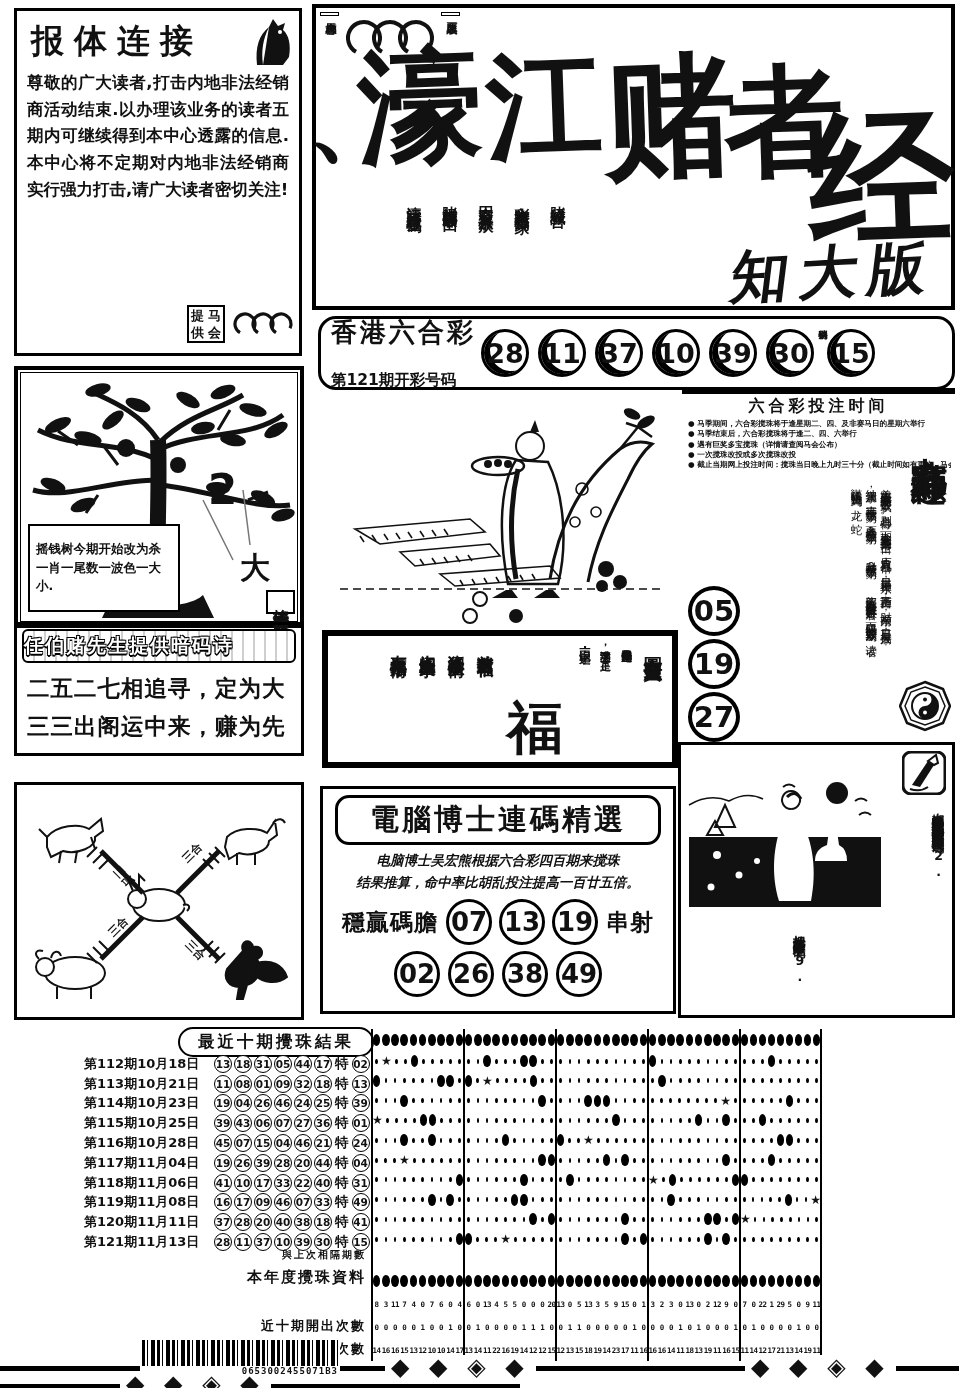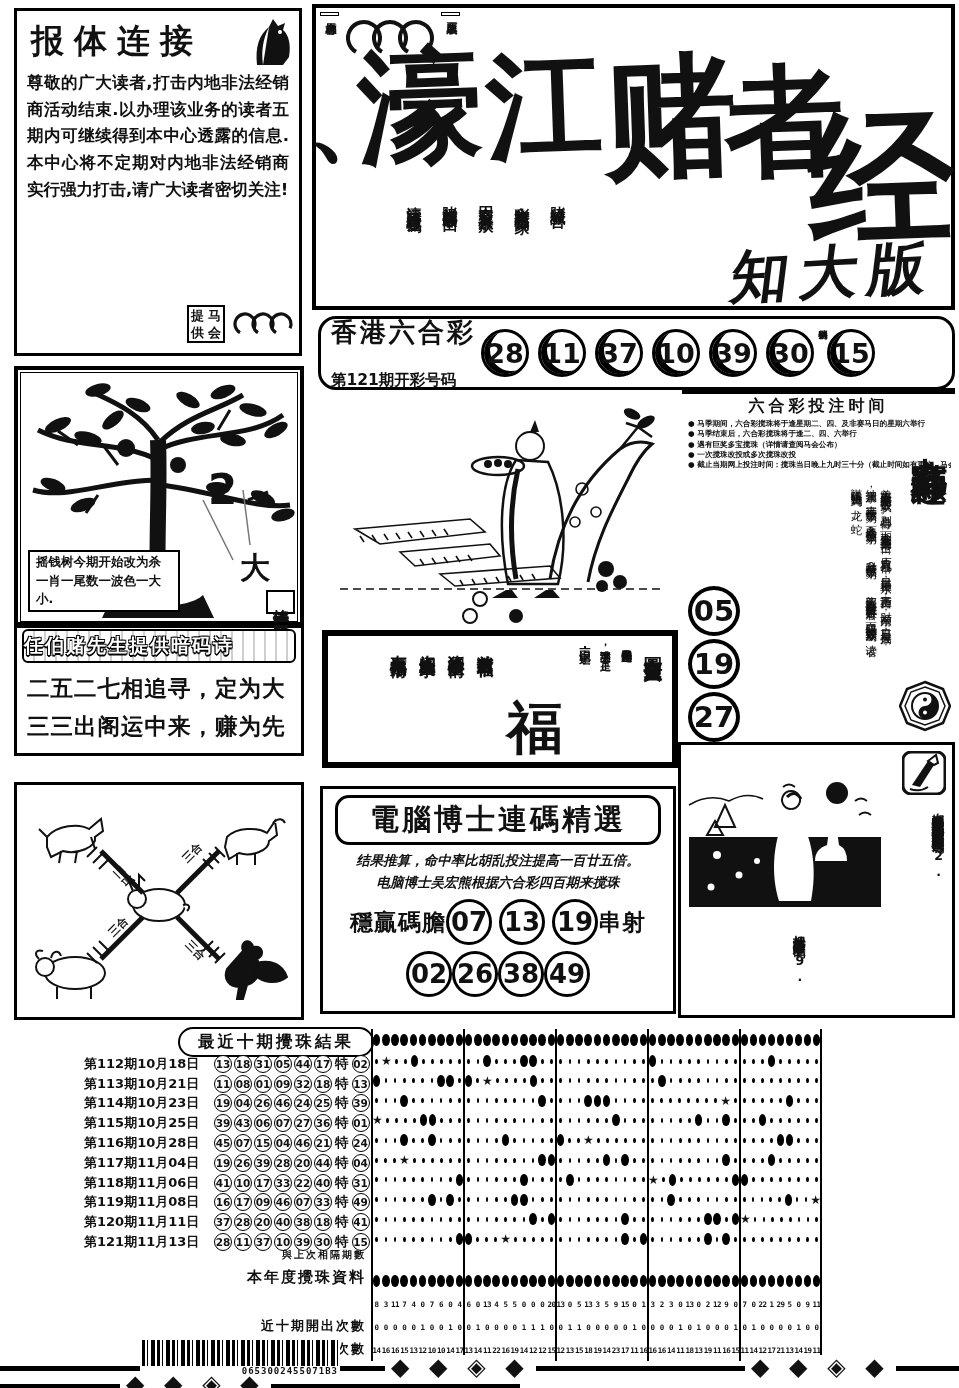--- a/index.html
+++ b/index.html
@@ -45,7 +45,7 @@
 
   
   #money-tree{left:14px;top:366px;width:290px;height:262px;border:4px solid #000;box-shadow:inset 0 0 0 2px #fff,inset 0 0 0 3px #000}
-  #mt-note{position:absolute;left:10px;bottom:12px;width:152px;border:2px solid #000;padding:1px 6px;font-size:12.5px;font-weight:600;background:#fff;line-height:1.5}
+  #mt-note{position:absolute;left:10px;bottom:12px;width:152px;border:2px solid #000;padding:14px 6px;font-size:12.5px;font-weight:600;background:#fff;line-height:1.5}
   #mt-label{position:absolute;right:5px;bottom:10px;border:2px solid #000;writing-mode:vertical-rl;text-orientation:upright;
     font-size:16px;font-weight:900;padding:4px 2px;background:#fff;letter-spacing:2px}
   #mt-hint2{position:absolute;left:190px;top:95px;font-size:42px;font-weight:bold}

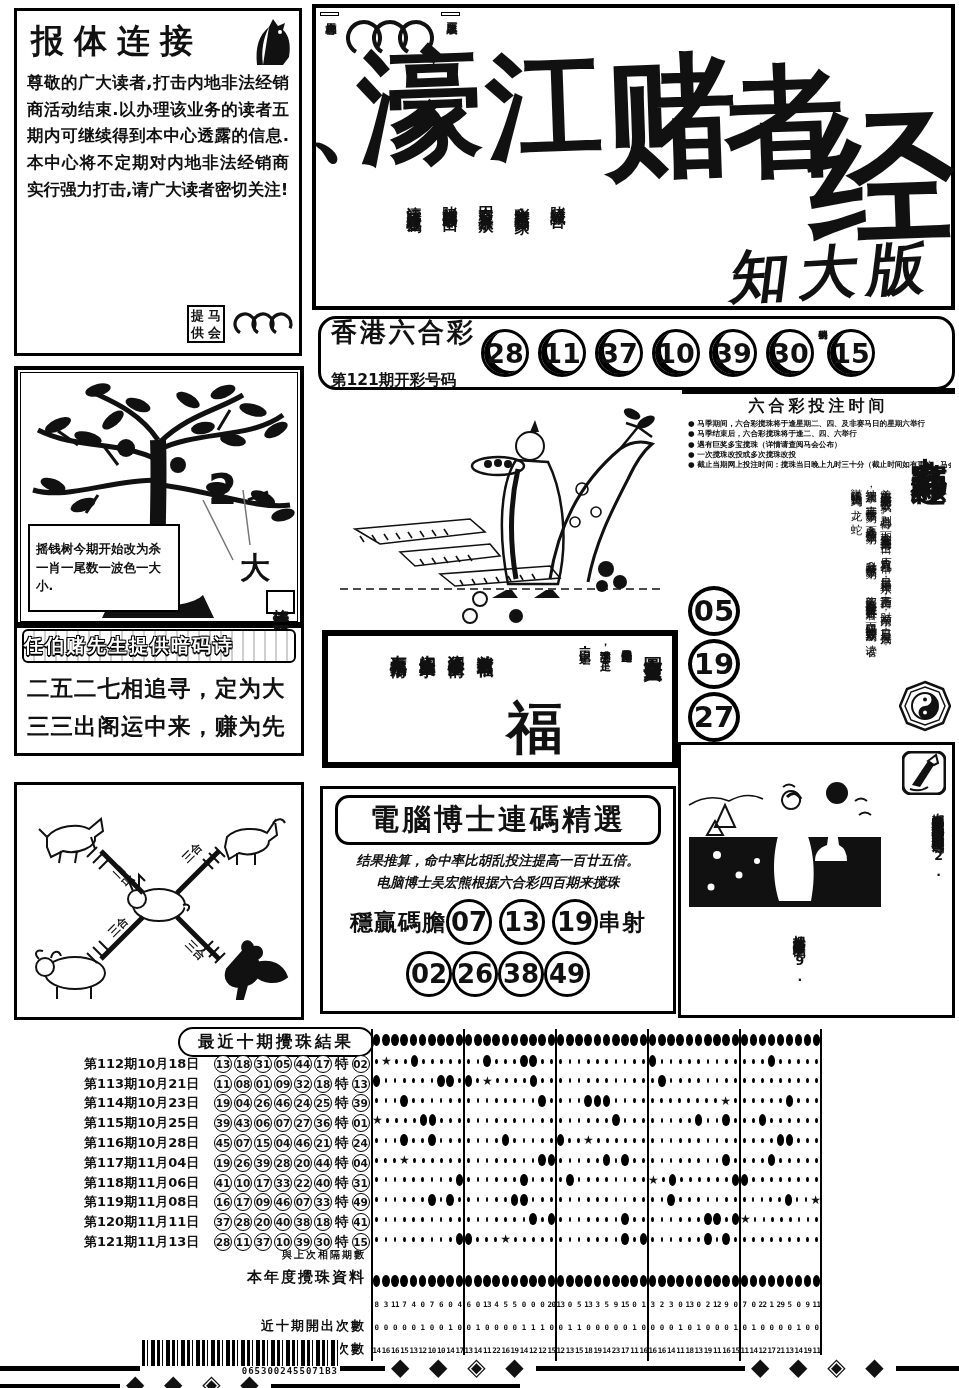--- a/index.html
+++ b/index.html
@@ -397,8 +397,8 @@
   <div class="abs" id="doctor-box">
     <div id="dr-title">電腦博士連碼精選</div>
     <div id="dr-body">
+      <div>电脑博士吴宏熊根据六合彩四百期来搅珠</div>
       <div>结果推算，命中率比胡乱投注提高一百廿五倍。</div>
-      <div>电脑博士吴宏熊根据六合彩四百期来搅珠</div>
     </div>
     <div class="dr-row">
       <span class="dr-label">穩贏碼膽</span>

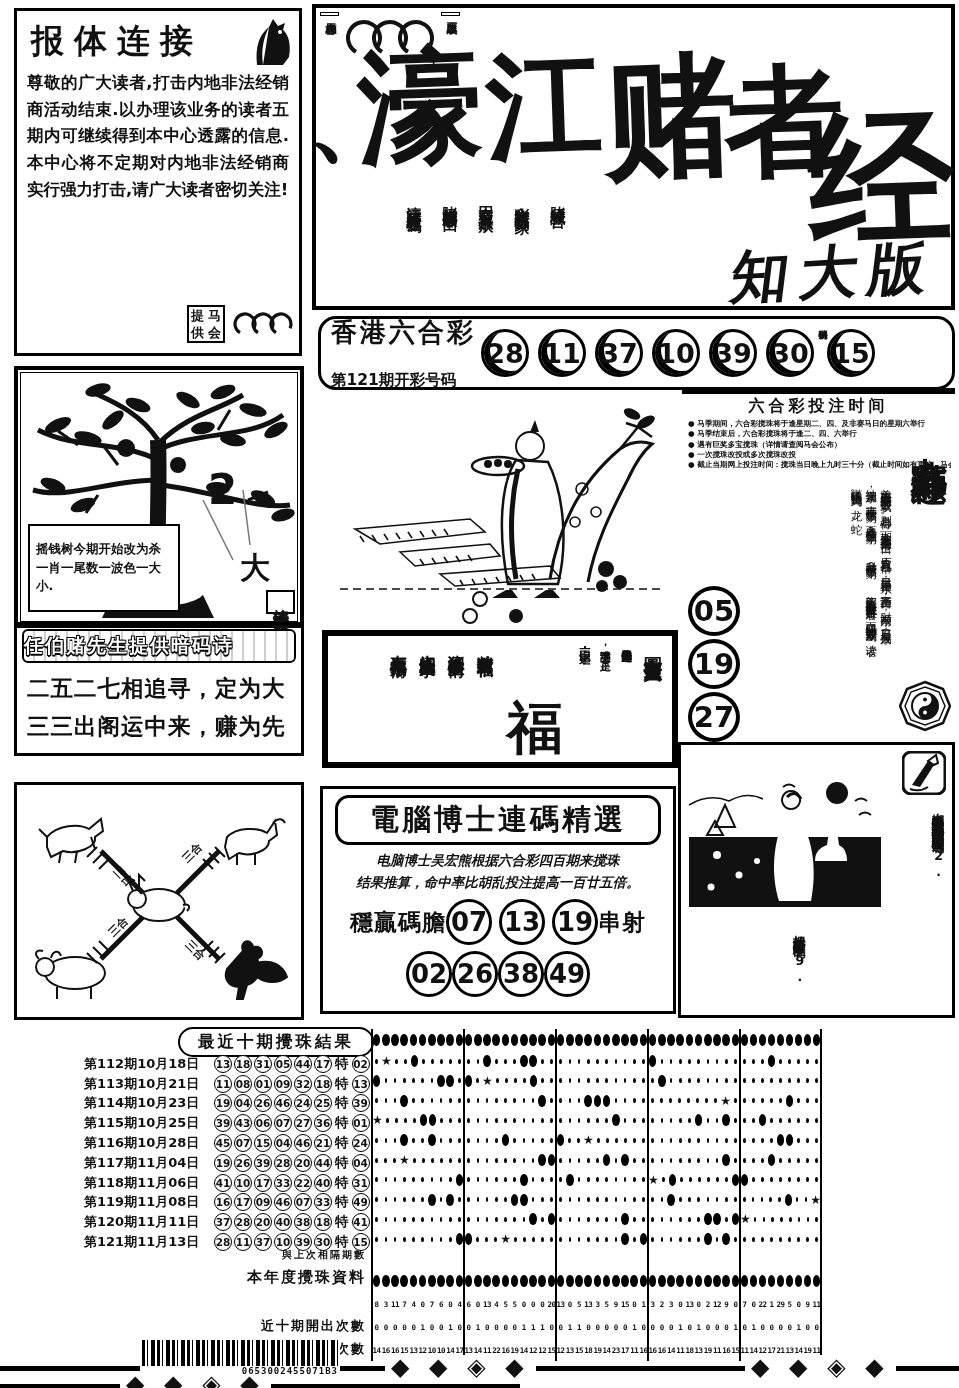--- a/index.html
+++ b/index.html
@@ -92,7 +92,7 @@
   #doctor-box{left:320px;top:786px;width:356px;height:228px;border:3px solid #000;padding:6px 10px;background:#fff}
   #dr-title{border:3px solid #000;border-radius:14px;text-align:center;font-size:29px;font-weight:900;letter-spacing:3px;padding:2px 0;margin:0 2px}
   #dr-body{text-align:center;font-size:13.5px;font-weight:bold;font-style:italic;line-height:1.6;margin-top:5px}
-  .dr-row{display:flex;align-items:center;justify-content:center;margin-top:6px}
+  .dr-row{display:flex;align-items:center;justify-content:center;gap:8px;margin-top:6px}
   .dr-label{font-size:23px;font-weight:900;letter-spacing:1px}
   .dr-ball{width:46px;height:46px;border:3px solid #000;border-radius:50%;display:flex;align-items:center;justify-content:center;
     font-size:26px;font-weight:900;background:#fff;flex:none}

